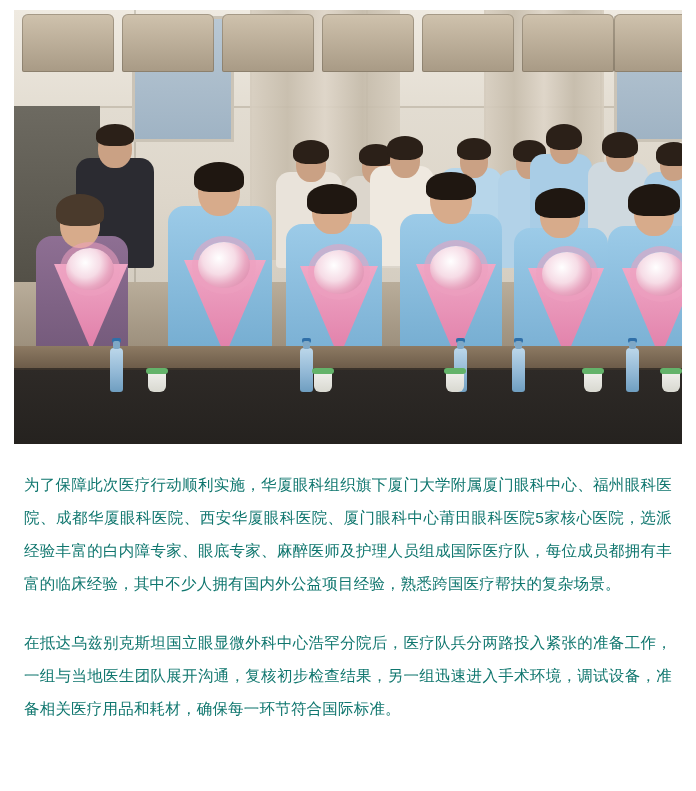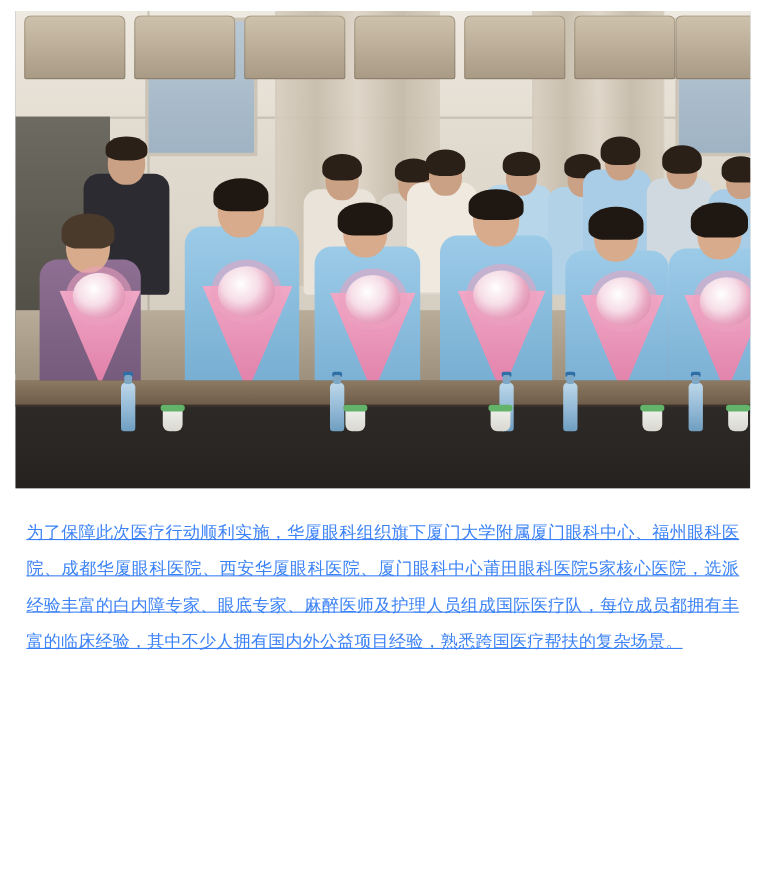--- a/index.html
+++ b/index.html
@@ -209,11 +209,10 @@
   .para {
     font-size: 15.5px;
     line-height: 33px;
-    color: #3b82f6;
+    color: #0f766e;
     text-align: justify;
     margin: 0 0 26px 0;
     letter-spacing: .2px;
-    text-decoration: underline;
   }
 </style>
 </head>

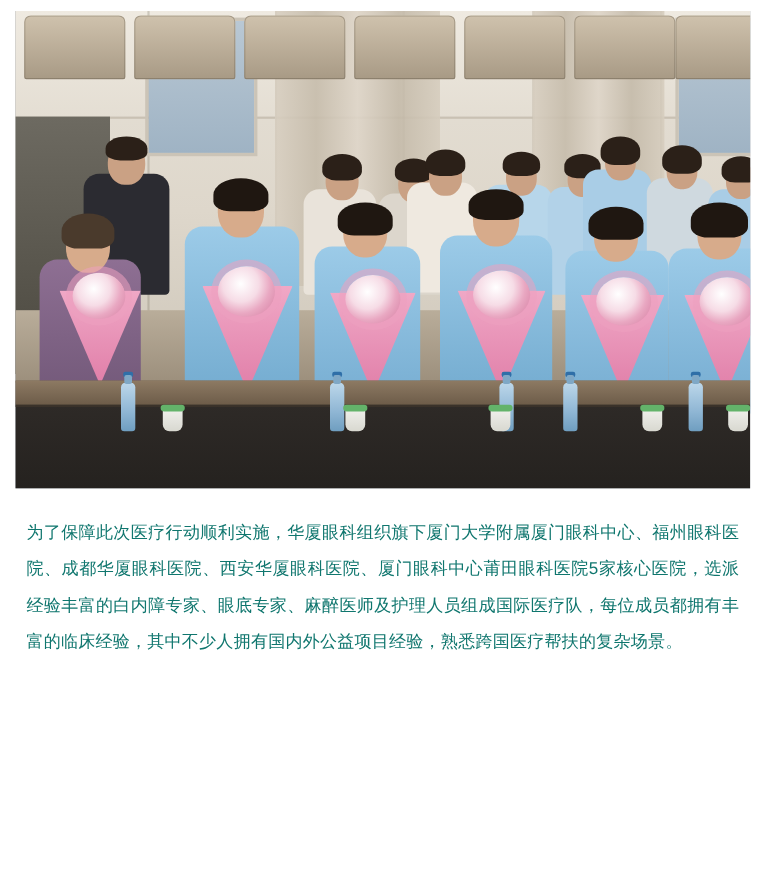--- a/index.html
+++ b/index.html
@@ -377,6 +377,7 @@
 
   <div class="article">
     <p class="para">为了保障此次医疗行动顺利实施，华厦眼科组织旗下厦门大学附属厦门眼科中心、福州眼科医院、成都华厦眼科医院、西安华厦眼科医院、厦门眼科中心莆田眼科医院5家核心医院，选派经验丰富的白内障专家、眼底专家、麻醉医师及护理人员组成国际医疗队，每位成员都拥有丰富的临床经验，其中不少人拥有国内外公益项目经验，熟悉跨国医疗帮扶的复杂场景。</p>
+    <p class="para">在抵达乌兹别克斯坦国立眼显微外科中心浩罕分院后，医疗队兵分两路投入紧张的准备工作，一组与当地医生团队展开沟通，复核初步检查结果，另一组迅速进入手术环境，调试设备，准备相关医疗用品和耗材，确保每一环节符合国际标准。</p>
   </div>
 
 </div>

